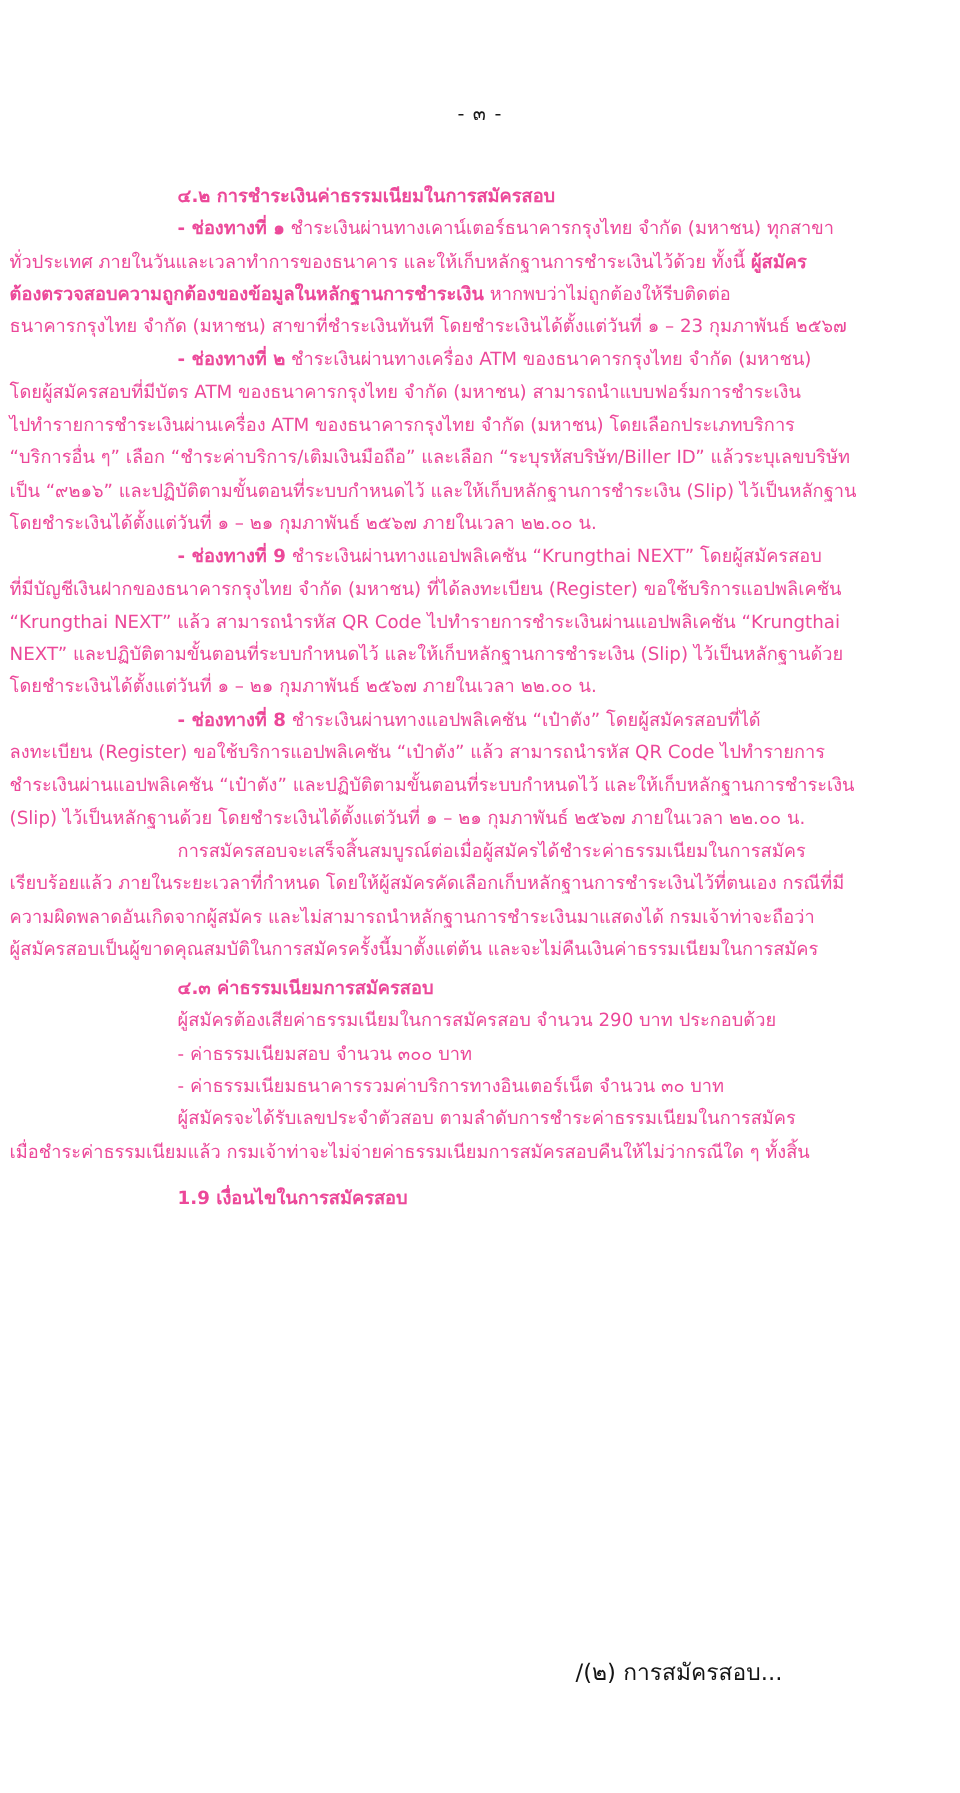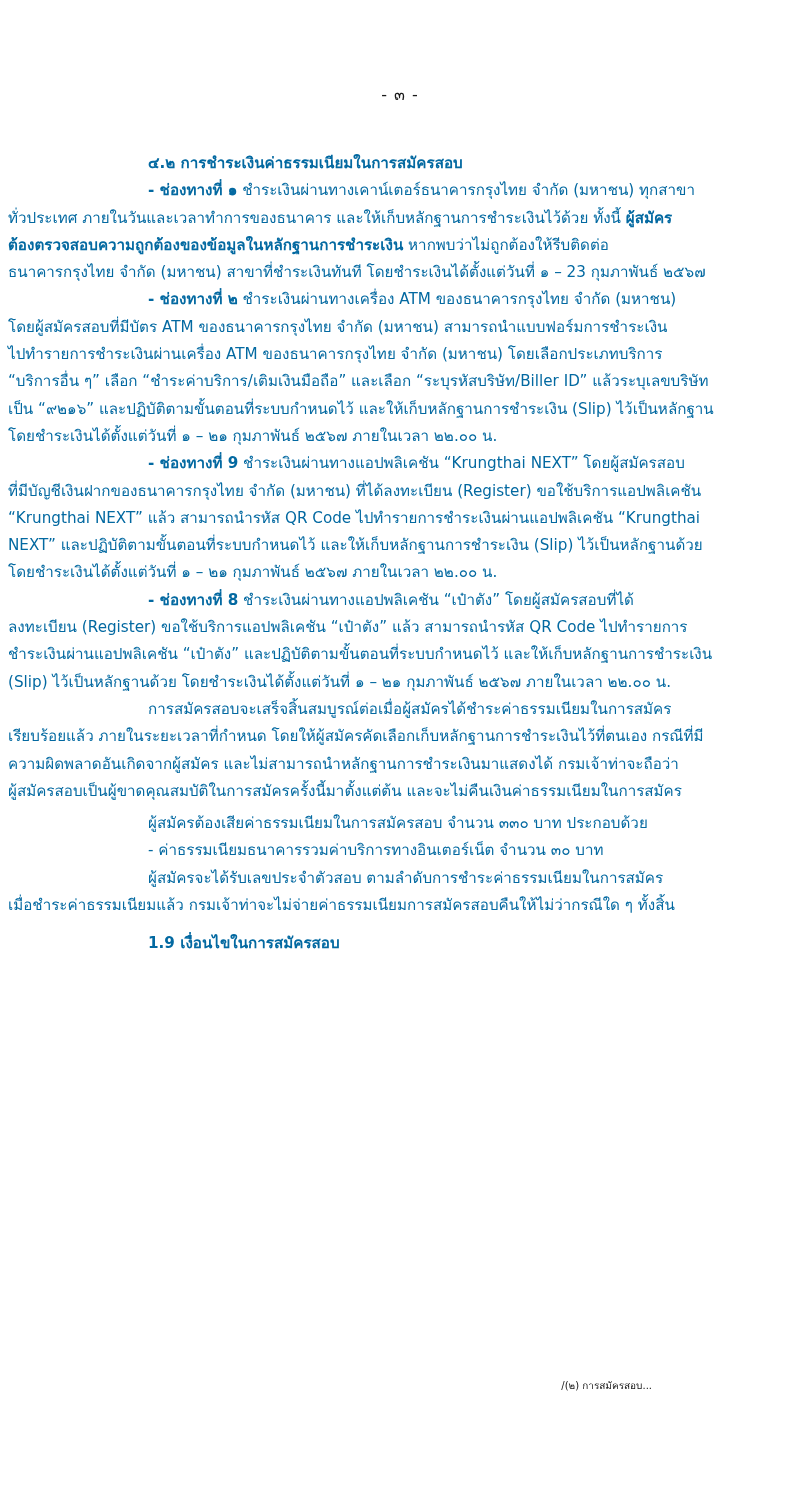--- a/index.html
+++ b/index.html
@@ -36,7 +36,7 @@
     margin: 0 0 0 0;
     font-size: 15.2px;
     line-height: 27.3px;
-    color: #0369a1;
+    color: #ec4899;
     text-align: left;
     white-space: pre-wrap;
   }

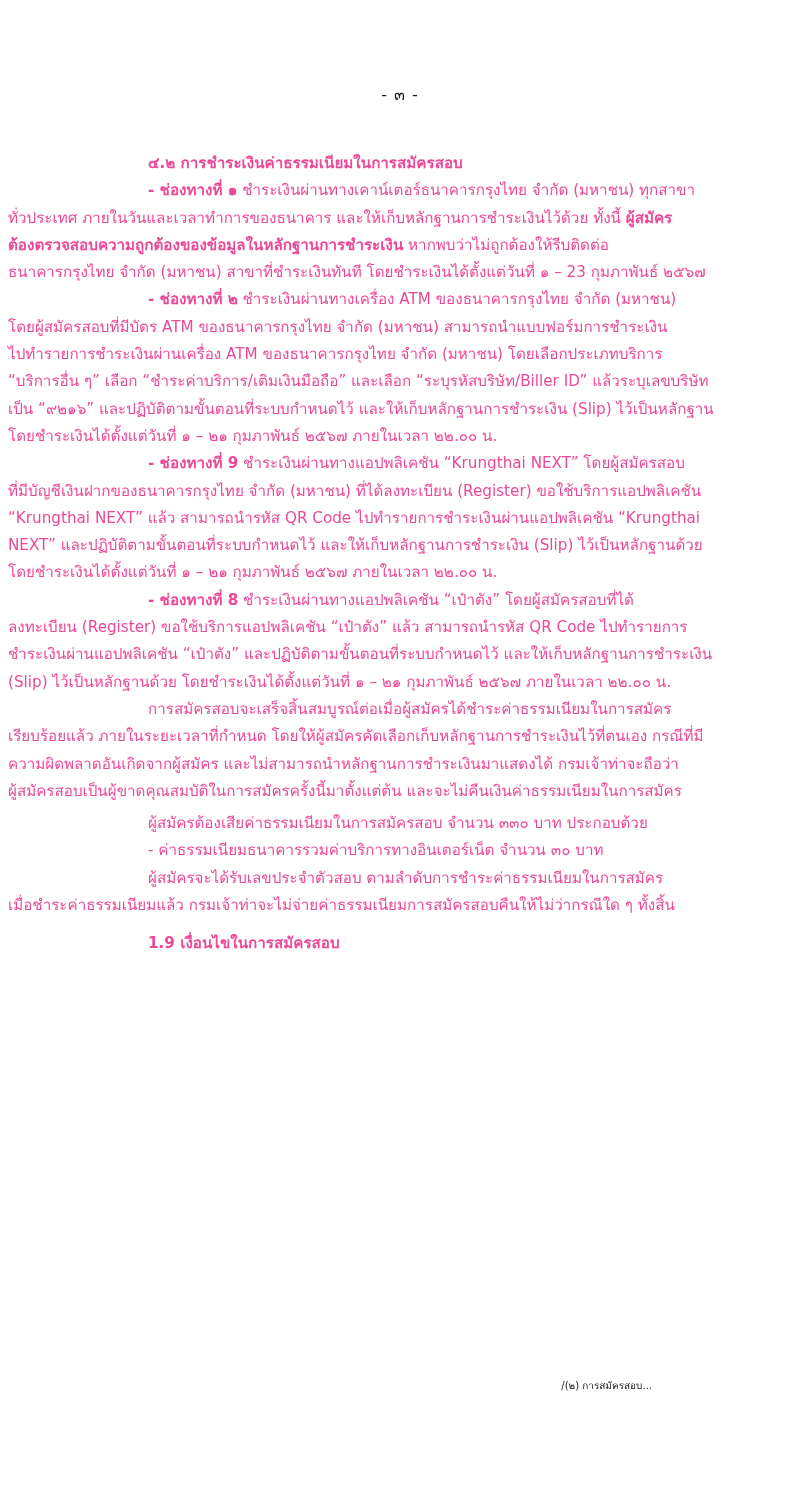--- a/index.html
+++ b/index.html
@@ -105,6 +105,7 @@
 
     <div class="gap-sm"></div>
 
+    <p class="heading">๔.๓ ค่าธรรมเนียมการสมัครสอบ</p>
     <p class="indent-big">ผู้สมัครต้องเสียค่าธรรมเนียมในการสมัครสอบ จำนวน ๓๓๐ บาท ประกอบด้วย</p>
     <p class="indent-big">- ค่าธรรมเนียมธนาคารรวมค่าบริการทางอินเตอร์เน็ต จำนวน ๓๐ บาท</p>
     <p class="indent-big">ผู้สมัครจะได้รับเลขประจำตัวสอบ ตามลำดับการชำระค่าธรรมเนียมในการสมัคร

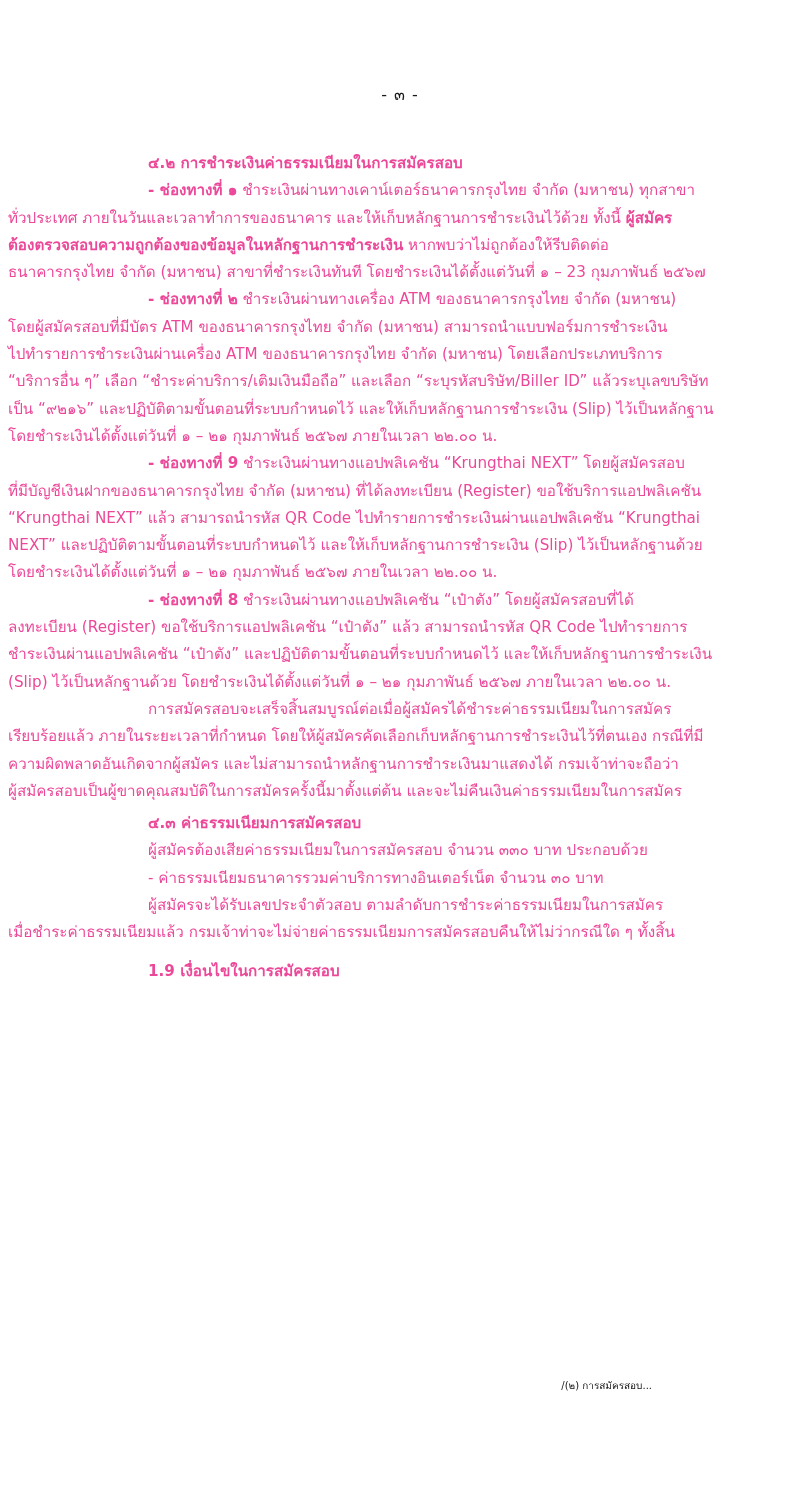--- a/index.html
+++ b/index.html
@@ -106,7 +106,7 @@
     <div class="gap-sm"></div>
 
     <p class="heading">๔.๓ ค่าธรรมเนียมการสมัครสอบ</p>
-    <p class="indent-big">ผู้สมัครต้องเสียค่าธรรมเนียมในการสมัครสอบ จำนวน ๓๓๐ บาท ประกอบด้วย</p>
+    <p class="indent-big">ผู้สมัครต้องเสียค่าธรรมเนียมในการสมัครสอบ จำนวน 290 บาท ประกอบด้วย</p>
     <p class="indent-big">- ค่าธรรมเนียมธนาคารรวมค่าบริการทางอินเตอร์เน็ต จำนวน ๓๐ บาท</p>
     <p class="indent-big">ผู้สมัครจะได้รับเลขประจำตัวสอบ ตามลำดับการชำระค่าธรรมเนียมในการสมัคร
 เมื่อชำระค่าธรรมเนียมแล้ว กรมเจ้าท่าจะไม่จ่ายค่าธรรมเนียมการสมัครสอบคืนให้ไม่ว่ากรณีใด ๆ ทั้งสิ้น</p>

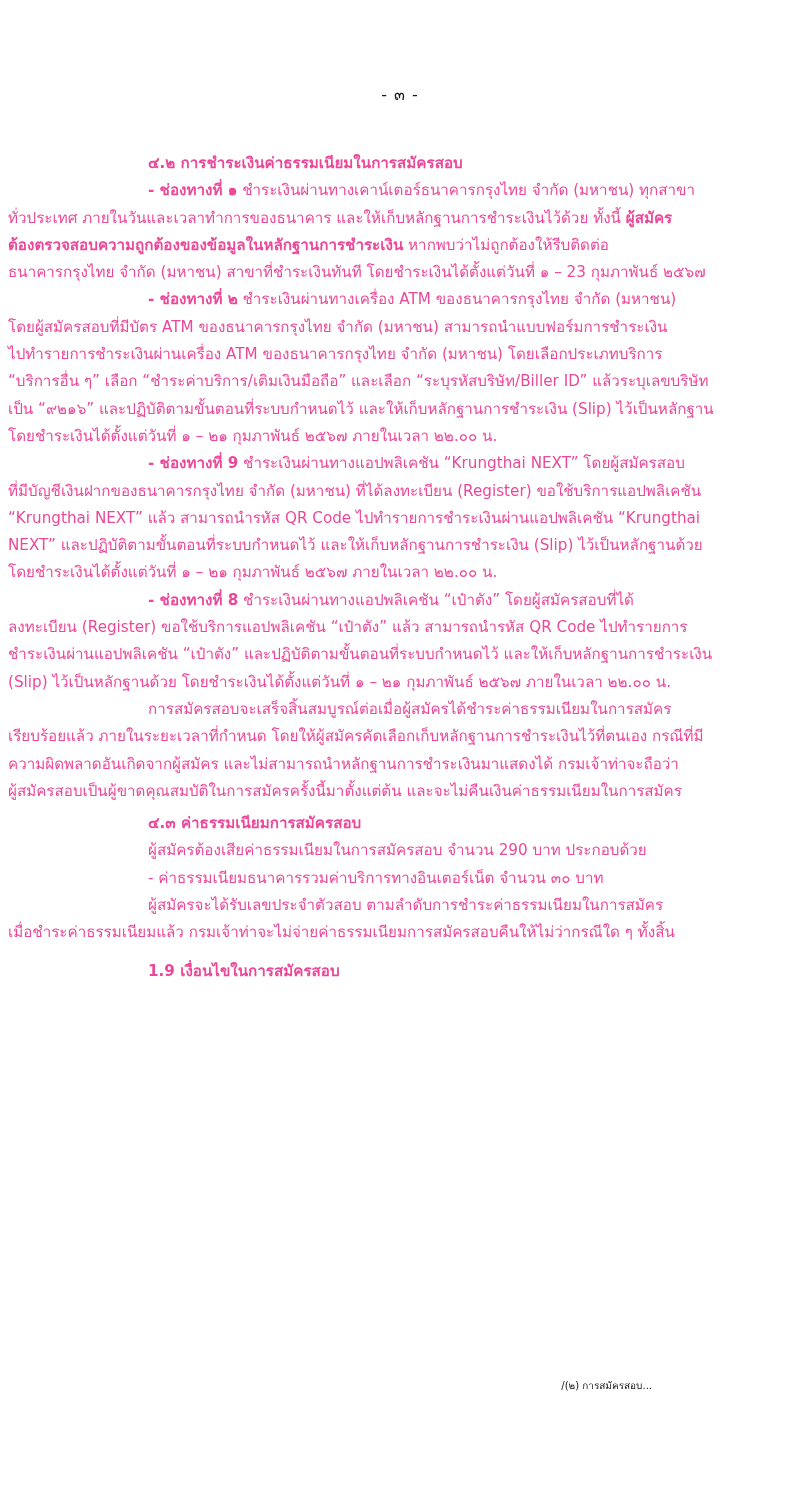--- a/index.html
+++ b/index.html
@@ -107,6 +107,7 @@
 
     <p class="heading">๔.๓ ค่าธรรมเนียมการสมัครสอบ</p>
     <p class="indent-big">ผู้สมัครต้องเสียค่าธรรมเนียมในการสมัครสอบ จำนวน 290 บาท ประกอบด้วย</p>
+    <p class="indent-big">- ค่าธรรมเนียมสอบ จำนวน ๓๐๐ บาท</p>
     <p class="indent-big">- ค่าธรรมเนียมธนาคารรวมค่าบริการทางอินเตอร์เน็ต จำนวน ๓๐ บาท</p>
     <p class="indent-big">ผู้สมัครจะได้รับเลขประจำตัวสอบ ตามลำดับการชำระค่าธรรมเนียมในการสมัคร
 เมื่อชำระค่าธรรมเนียมแล้ว กรมเจ้าท่าจะไม่จ่ายค่าธรรมเนียมการสมัครสอบคืนให้ไม่ว่ากรณีใด ๆ ทั้งสิ้น</p>

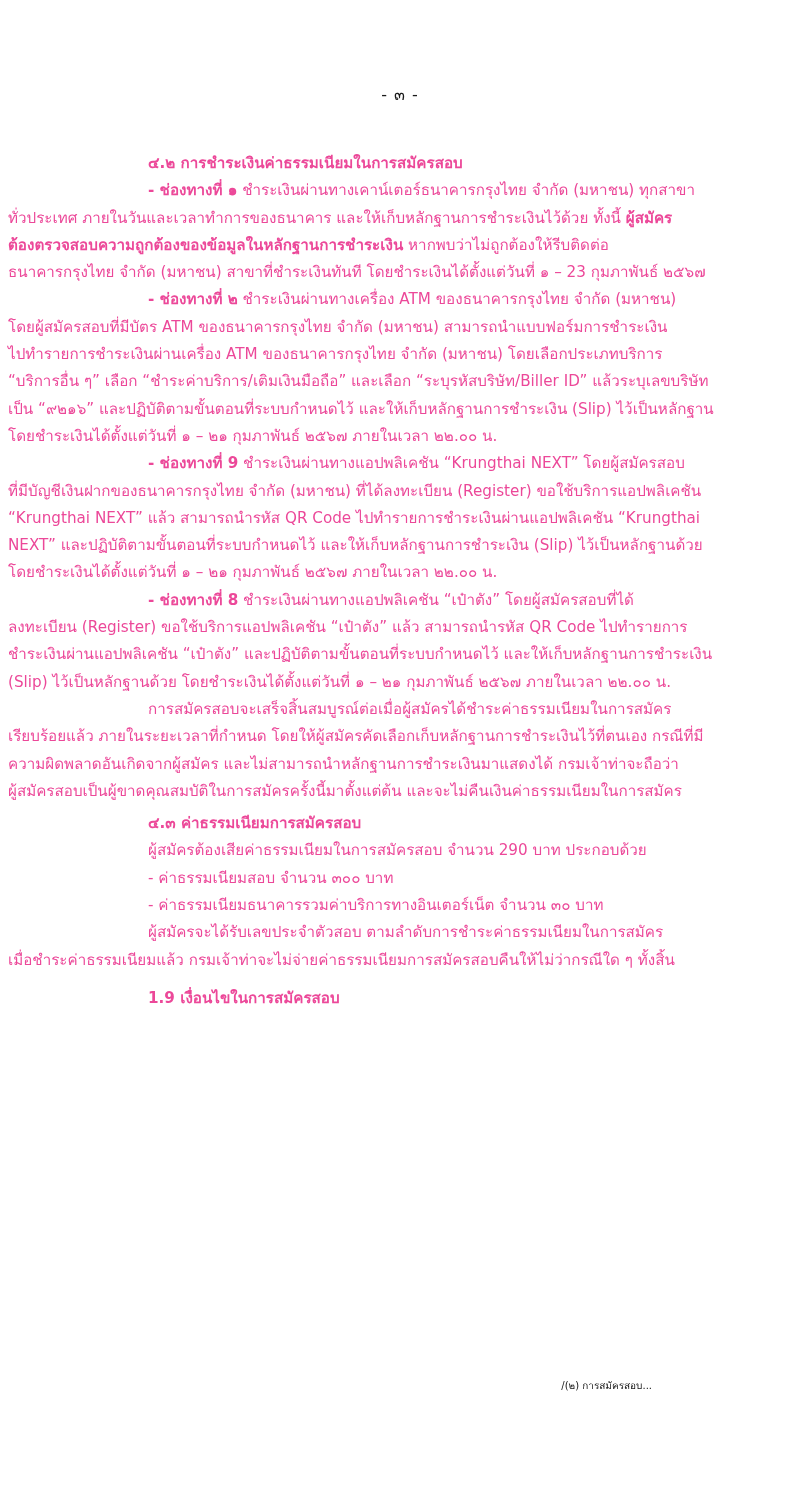--- a/index.html
+++ b/index.html
@@ -58,7 +58,7 @@
     text-align: right;
     padding-right: 148px;
     box-sizing: border-box;
-    font-size: 10px;
+    font-size: 19px;
     color: #141414;
   }
   .gap-sm { height: 5px; }

